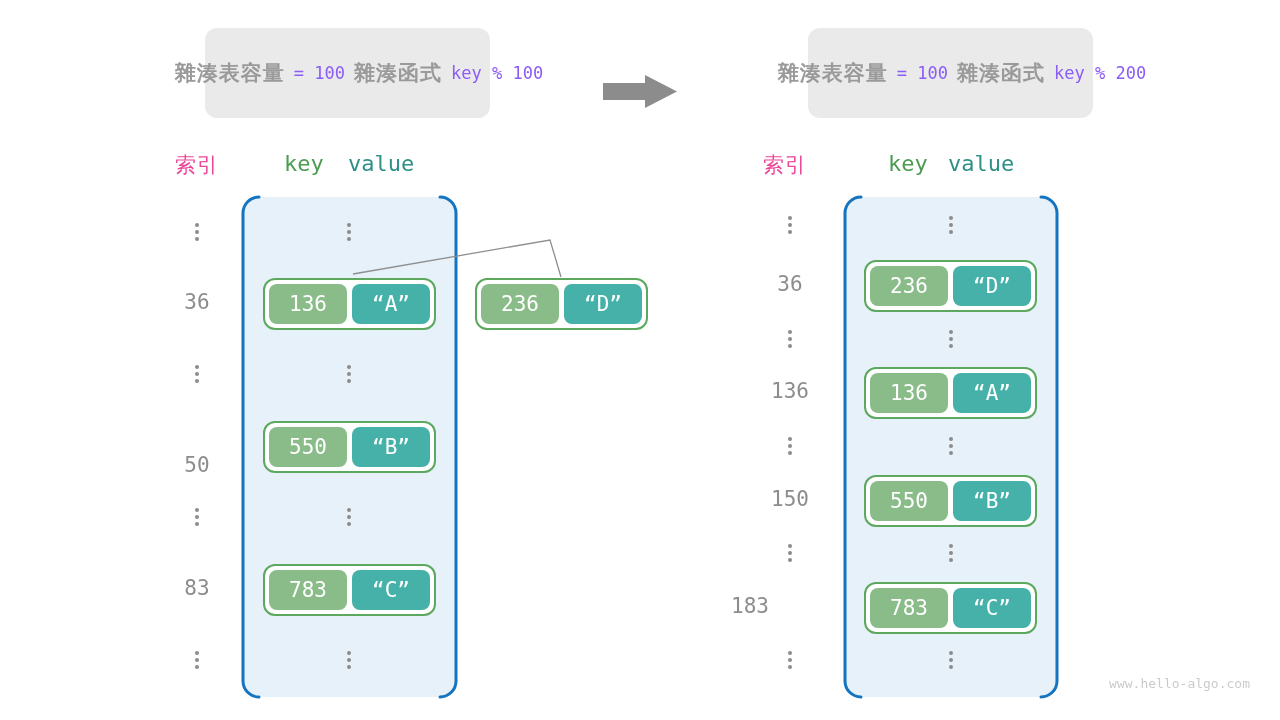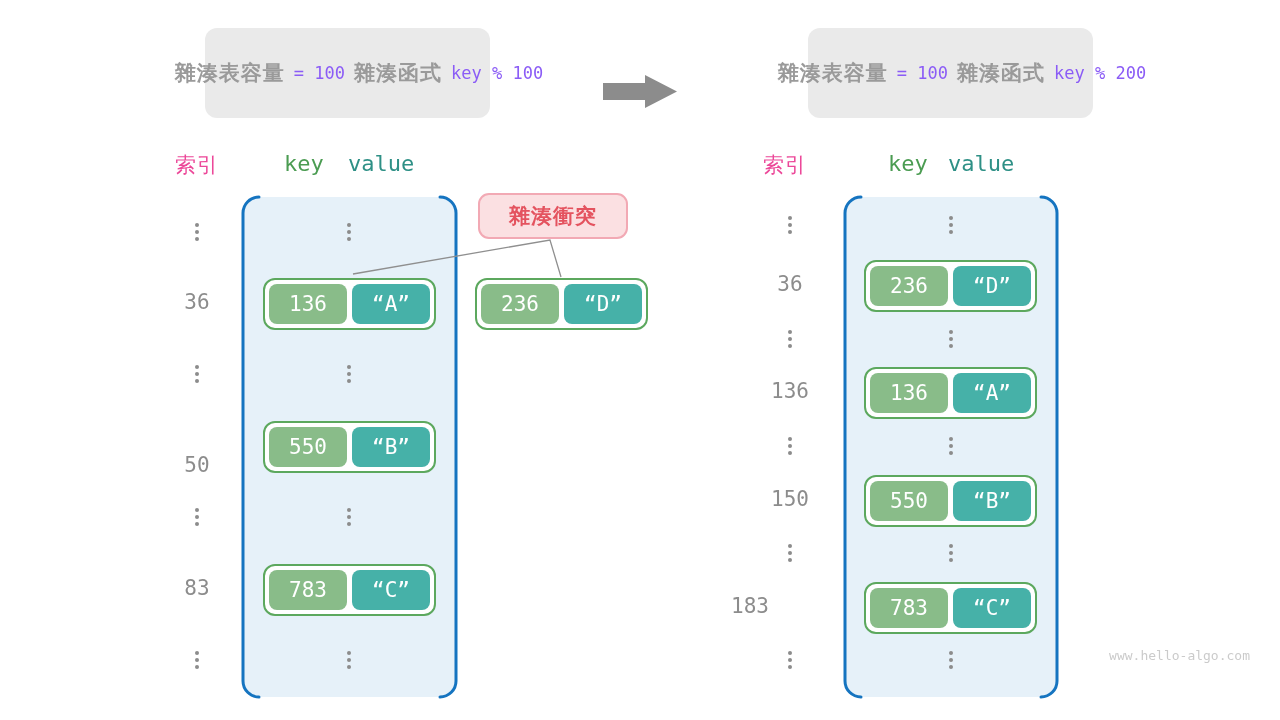--- a/index.html
+++ b/index.html
@@ -107,7 +107,6 @@
   <div class="hdr-mono hdr-key" style="left:888px;top:151px">key</div>
   <div class="hdr-mono hdr-val" style="left:948px;top:151px">value</div>
 
-  <div class="collision-box">雜湊衝突</div>
   <div class="pair" style="left:475px;top:278px">
     <div class="cell key">236</div>
     <div class="cell val">“D”</div>

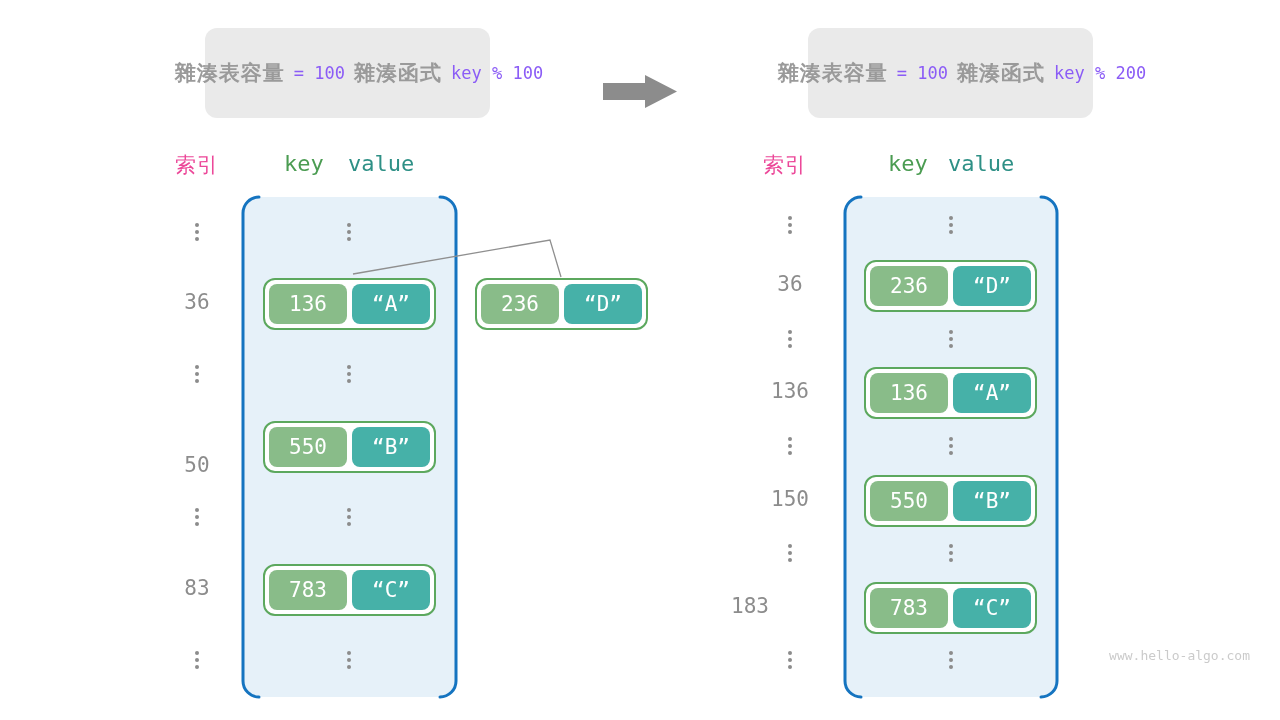--- a/index.html
+++ b/index.html
@@ -52,7 +52,7 @@
     border:2px solid #F2A9B4;border-radius:11px;box-sizing:border-box;display:flex;align-items:center;
     justify-content:center;font-weight:700;font-size:21px;color:#E4535F;letter-spacing:1px;z-index:2;}
 
-  .watermark{position:absolute;left:1070px;top:648px;width:180px;text-align:right;
+  .watermark{position:absolute;left:1070px;top:676px;width:180px;text-align:right;
     font-family:var(--mono);font-size:13px;color:#CBCBCB;z-index:2;}
 </style>
 </head>

